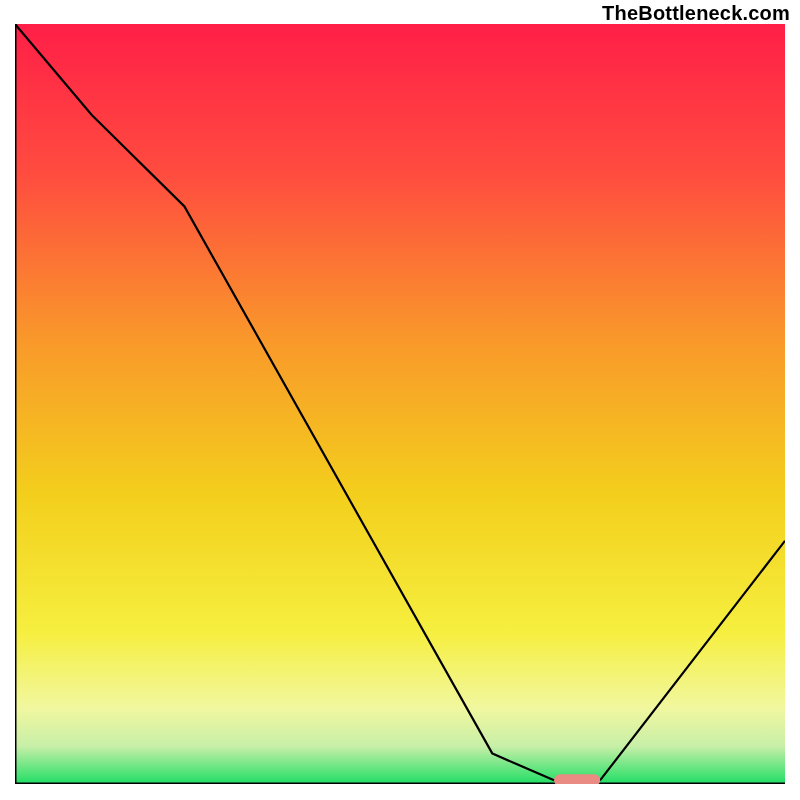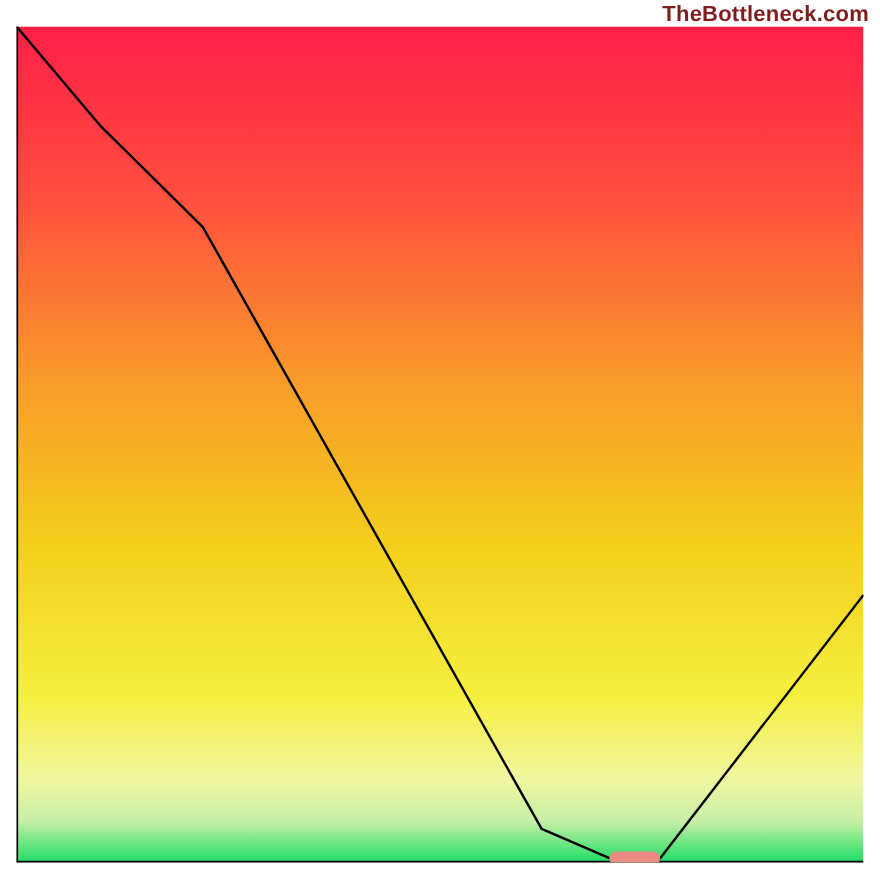--- a/index.html
+++ b/index.html
@@ -21,7 +21,7 @@
     right: 10px;
     font-size: 20px;
     font-weight: 600;
-    color: #7f1d1d;
+    color: #000000;
     letter-spacing: 0.2px;
   }
   .plot {

